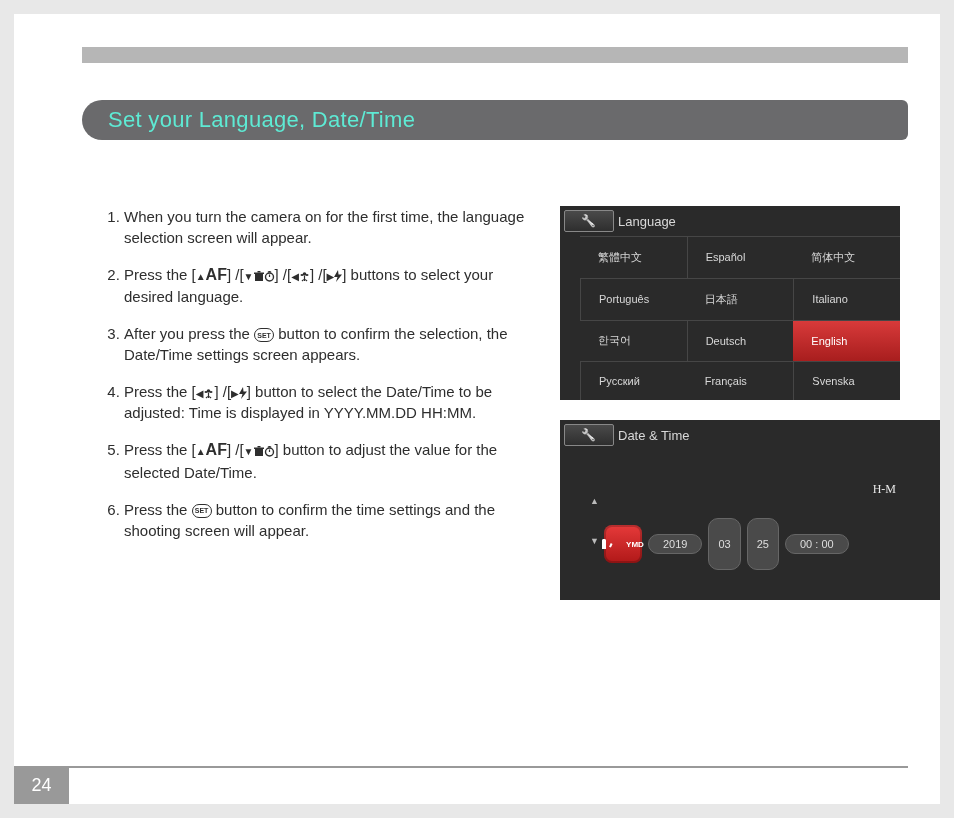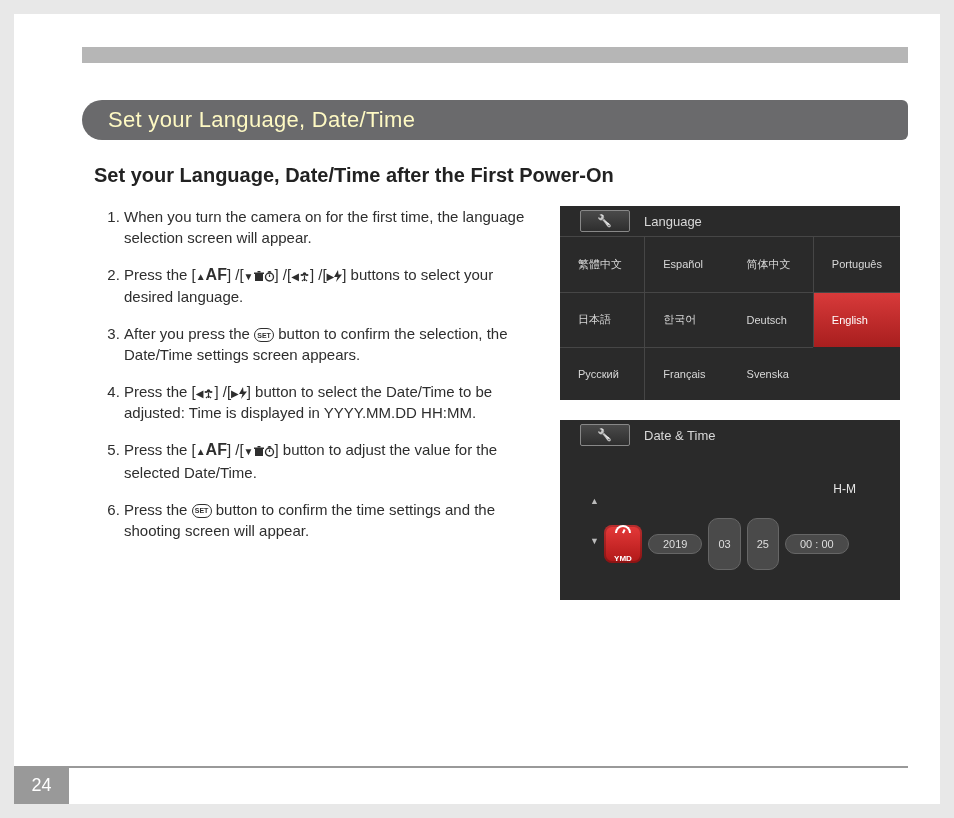--- a/index.html
+++ b/index.html
@@ -31,7 +31,7 @@
     display: flex;
     align-items: center;
     padding-left: 26px;
-    color: #fef9c3;
+    color: #5eead4;
     font-size: 22px;
     font-weight: 300;
     letter-spacing: 0.3px;

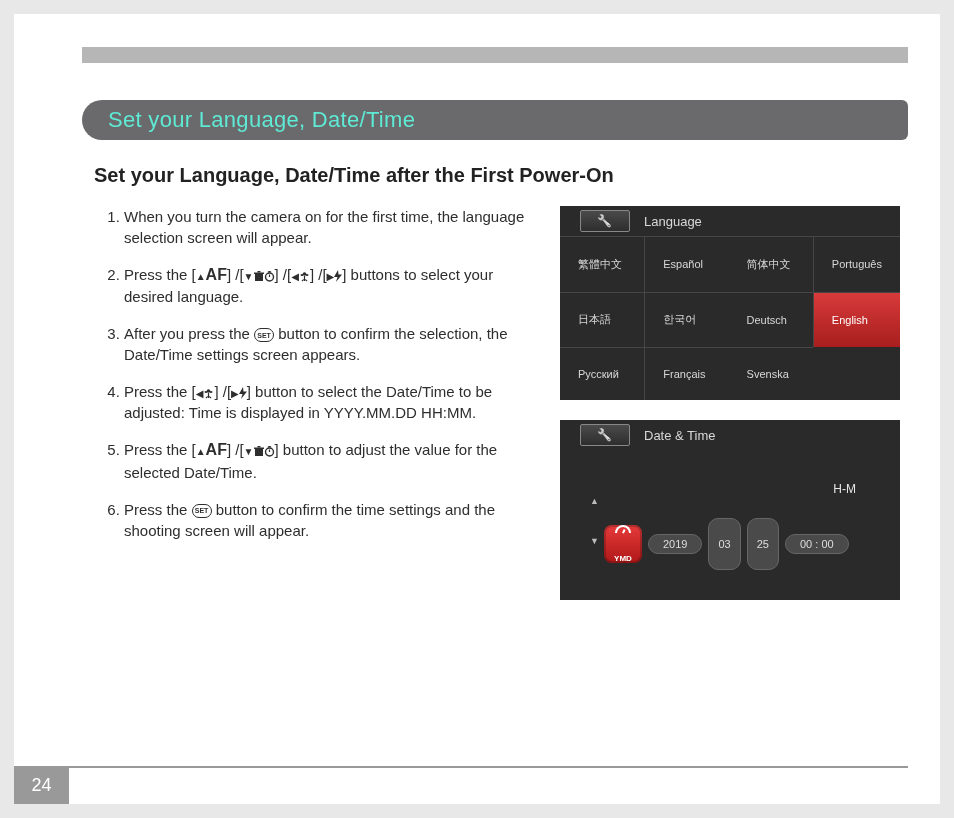--- a/index.html
+++ b/index.html
@@ -190,7 +190,6 @@
     <span>Set your Language, Date/Time</span>
   </div>
 
-  <div class="subheading">Set your Language, Date/Time after the First Power-On</div>
 
   <ol class="steps">
     <li>When you turn the camera on for the first time, the language selection screen will appear.</li>

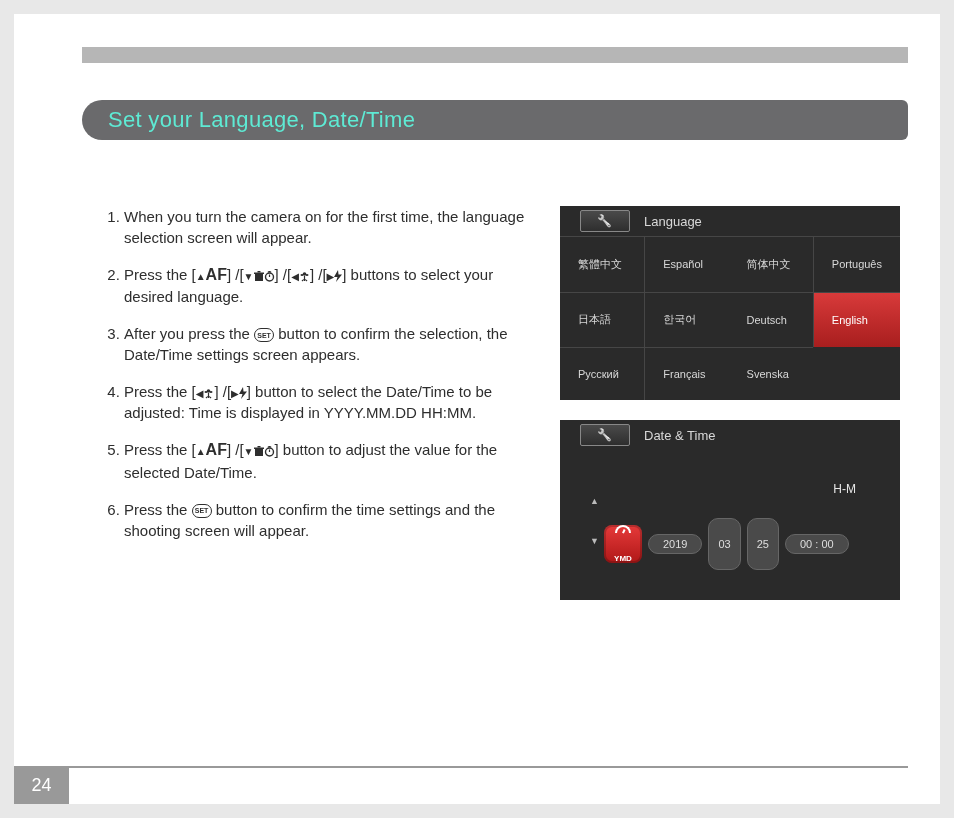--- a/index.html
+++ b/index.html
@@ -84,8 +84,8 @@
     height: 30px;
     display: flex;
     align-items: center;
-    gap: 14px;
-    padding: 0 20px;
+    gap: 4px;
+    padding: 0 4px;
   }
   .wrench-tab {
     width: 50px; height: 22px;

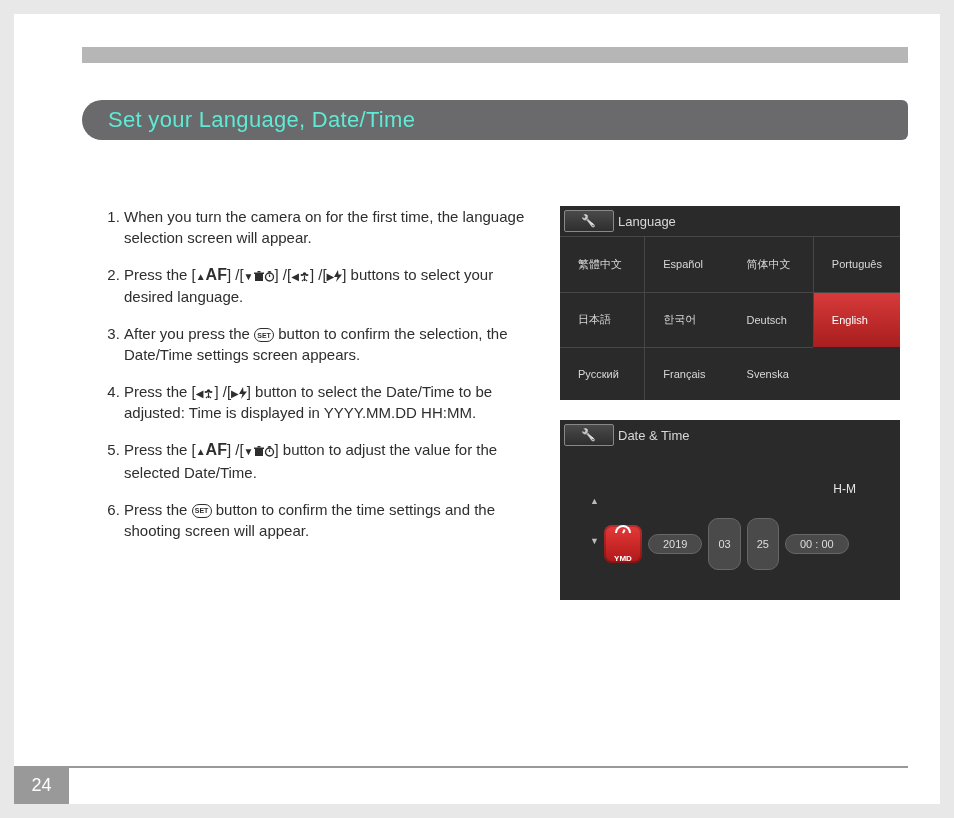--- a/index.html
+++ b/index.html
@@ -99,8 +99,9 @@
   .screen-title { color: #d8d8d8; font-size: 13px; }
   .lang-grid {
     display: grid;
-    grid-template-columns: 1fr 1fr 1fr 1fr;
+    grid-template-columns: 1fr 1fr 1fr;
     height: calc(100% - 30px);
+    margin-left: 20px;
   }
   .lang-cell {
     border-top: 1px solid #464646;

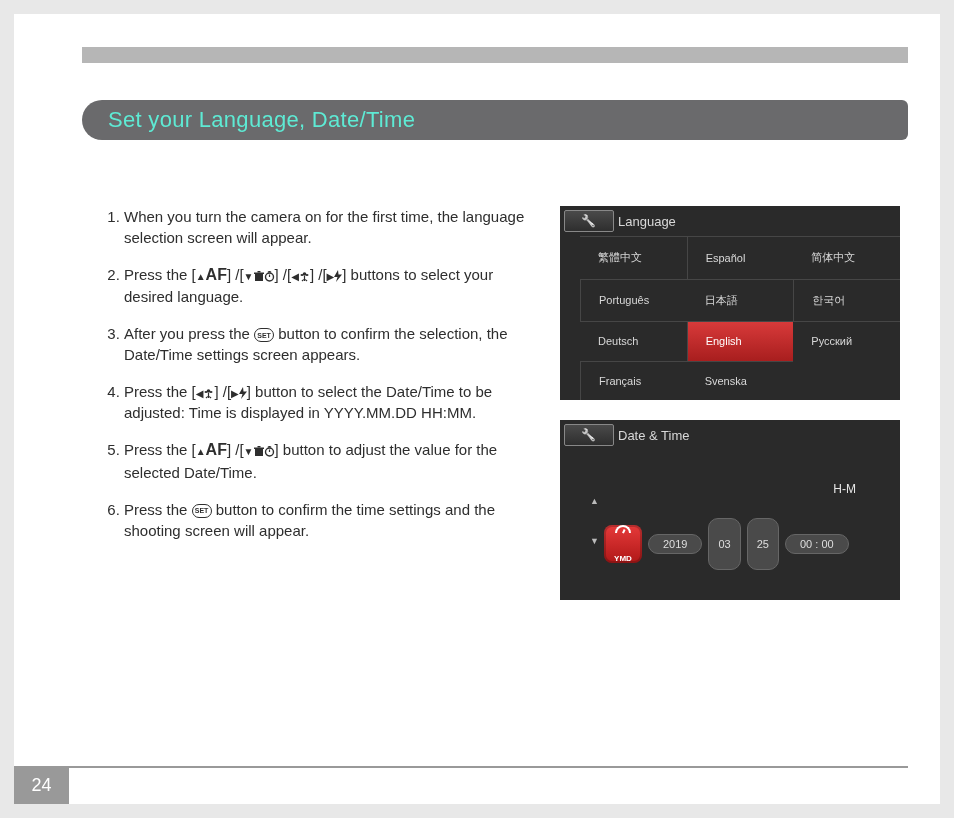--- a/index.html
+++ b/index.html
@@ -252,6 +252,7 @@
         <div class="lang-cell">简体中文</div>
         <div class="lang-cell">Português</div>
         <div class="lang-cell">日本語</div>
+        <div class="lang-cell">Italiano</div>
         <div class="lang-cell">한국어</div>
         <div class="lang-cell">Deutsch</div>
         <div class="lang-cell lang-selected">English</div>

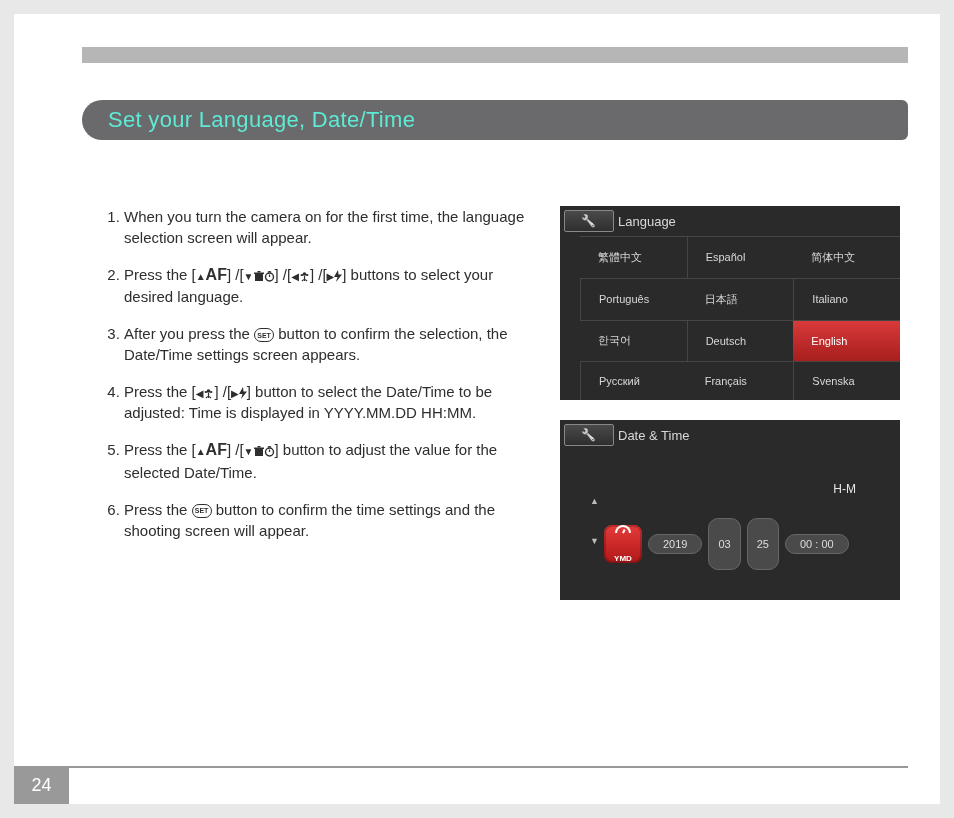--- a/index.html
+++ b/index.html
@@ -115,7 +115,7 @@
     color: #fff;
   }
   
-  .screen-dt { top: 406px; left: 546px; width: 340px; height: 180px; }
+  .screen-dt { top: 406px; left: 546px; width: 380px; height: 180px; }
   .hm-label {
     position: absolute;
     top: 62px; right: 44px;

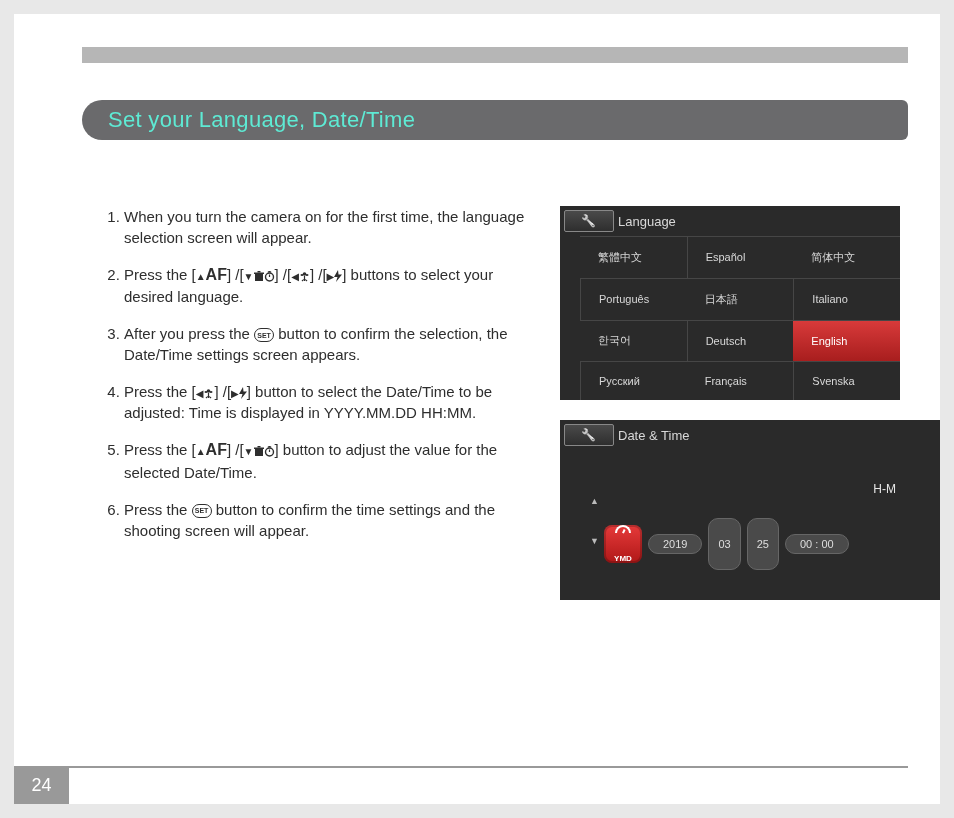--- a/index.html
+++ b/index.html
@@ -119,7 +119,7 @@
   .hm-label {
     position: absolute;
     top: 62px; right: 44px;
-    font-size: 12px; color: #e6e6e6;
+    font-size: 12px; color: #e6e6e6; font-family: Liberation Serif, serif;
   }
   .dt-row {
     position: absolute;

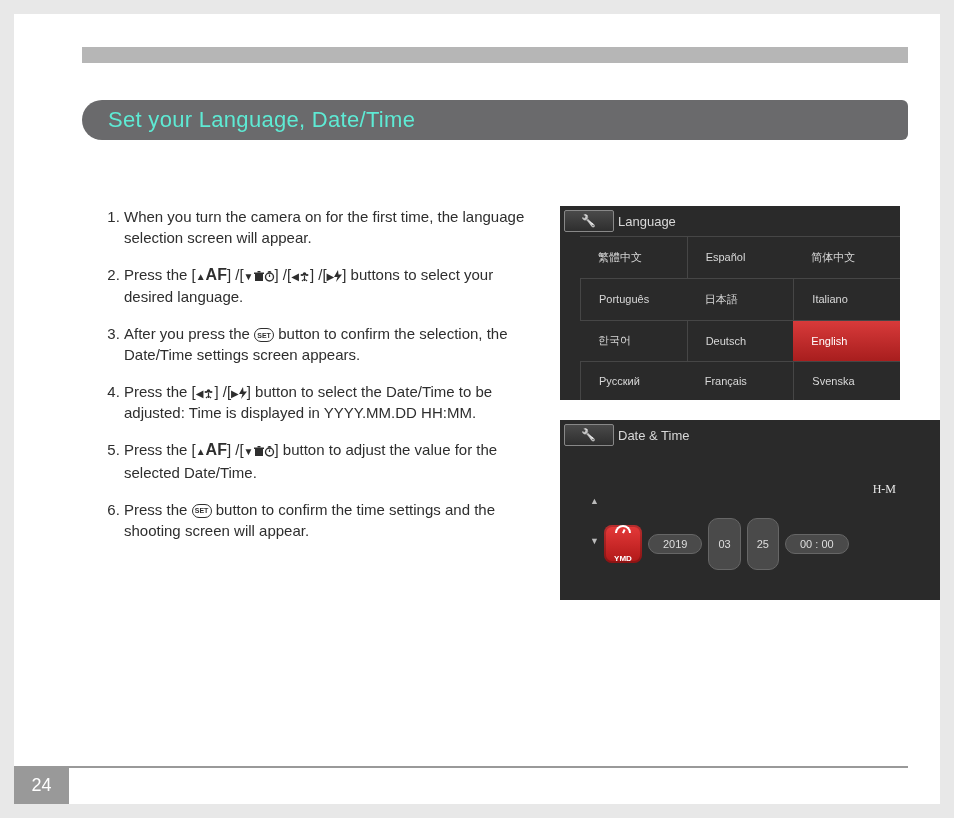--- a/index.html
+++ b/index.html
@@ -137,7 +137,7 @@
     background: linear-gradient(#e63a3a,#b01818);
     border-radius: 8px;
     margin-left: 26px;
-    display: flex; flex-direction: column;
+    display: flex; flex-direction: row;
     align-items: center; justify-content: center;
     box-shadow: 0 0 0 2px rgba(0,0,0,.2) inset;
     position: relative;

